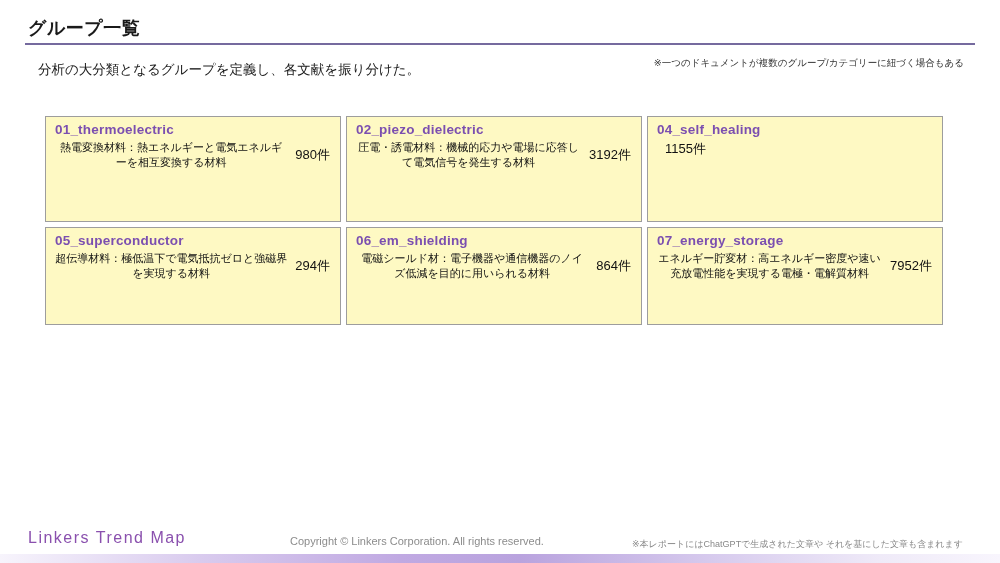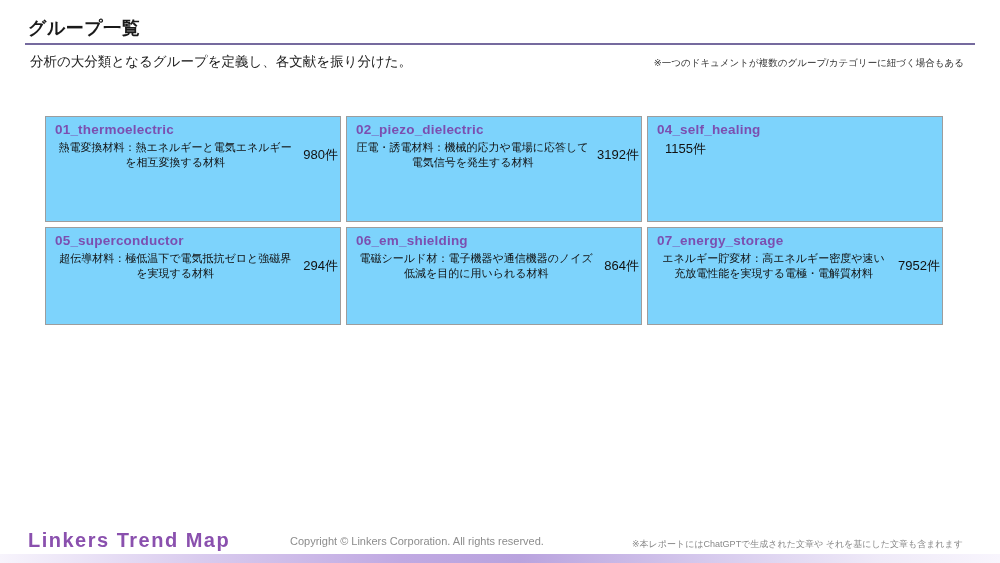--- a/index.html
+++ b/index.html
@@ -19,7 +19,7 @@
     background:#756a9e;
   }
   .subtitle{
-    position:absolute;left:30px;top:53px;margin:0;
+    position:absolute;left:30px;top:53px;margin:8px;
     font-size:13.5px;color:#1a1a1a;
   }
   .top-note{

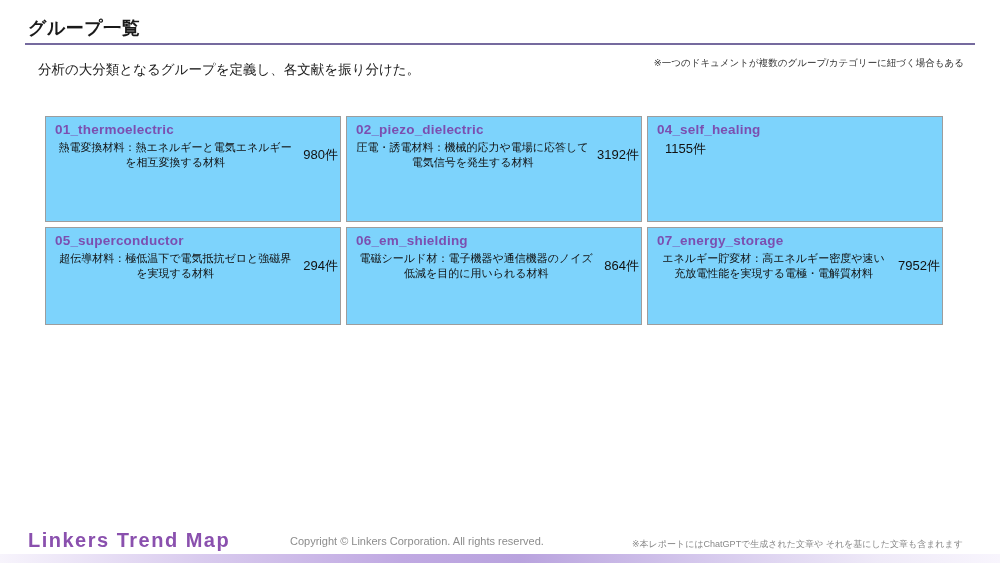--- a/index.html
+++ b/index.html
@@ -36,9 +36,9 @@
   }
   .card{
     border:1px solid #9d9d9d;
-    background:#7dd3fc;
+    background:#fef9c3;
     box-sizing:border-box;
-    padding:5px 2px 5px 9px;
+    padding:5px 10px 5px 9px;
     overflow:hidden;
   }
   .card-title{

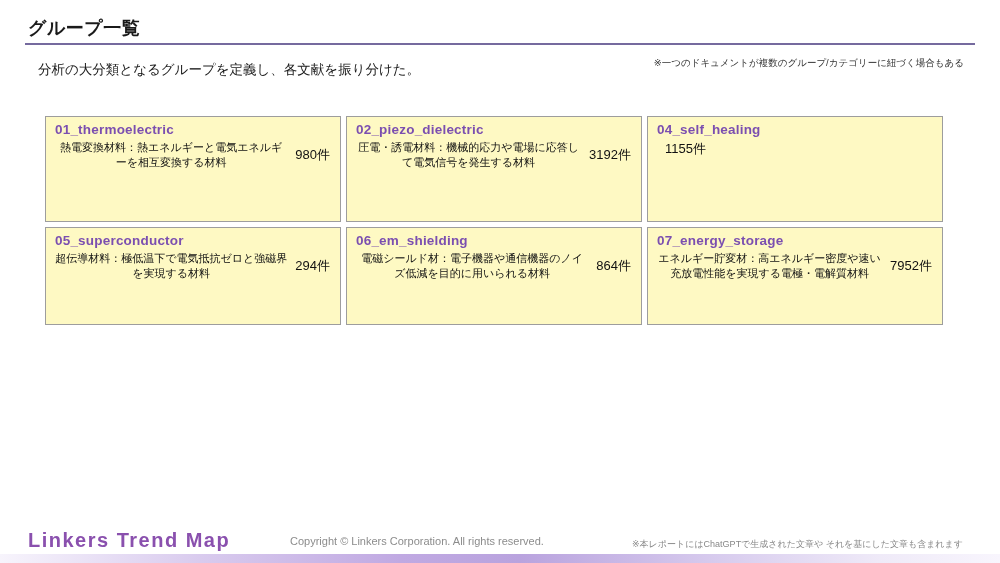--- a/index.html
+++ b/index.html
@@ -58,7 +58,7 @@
   
   .logo{
     position:absolute;left:28px;top:529px;
-    font-size:20px;font-weight:bold;color:#8a50ae;letter-spacing:1.5px;
+    font-size:16px;font-weight:normal;color:#8a50ae;letter-spacing:1.5px;
   }
   .copyright{
     position:absolute;left:290px;top:535px;

